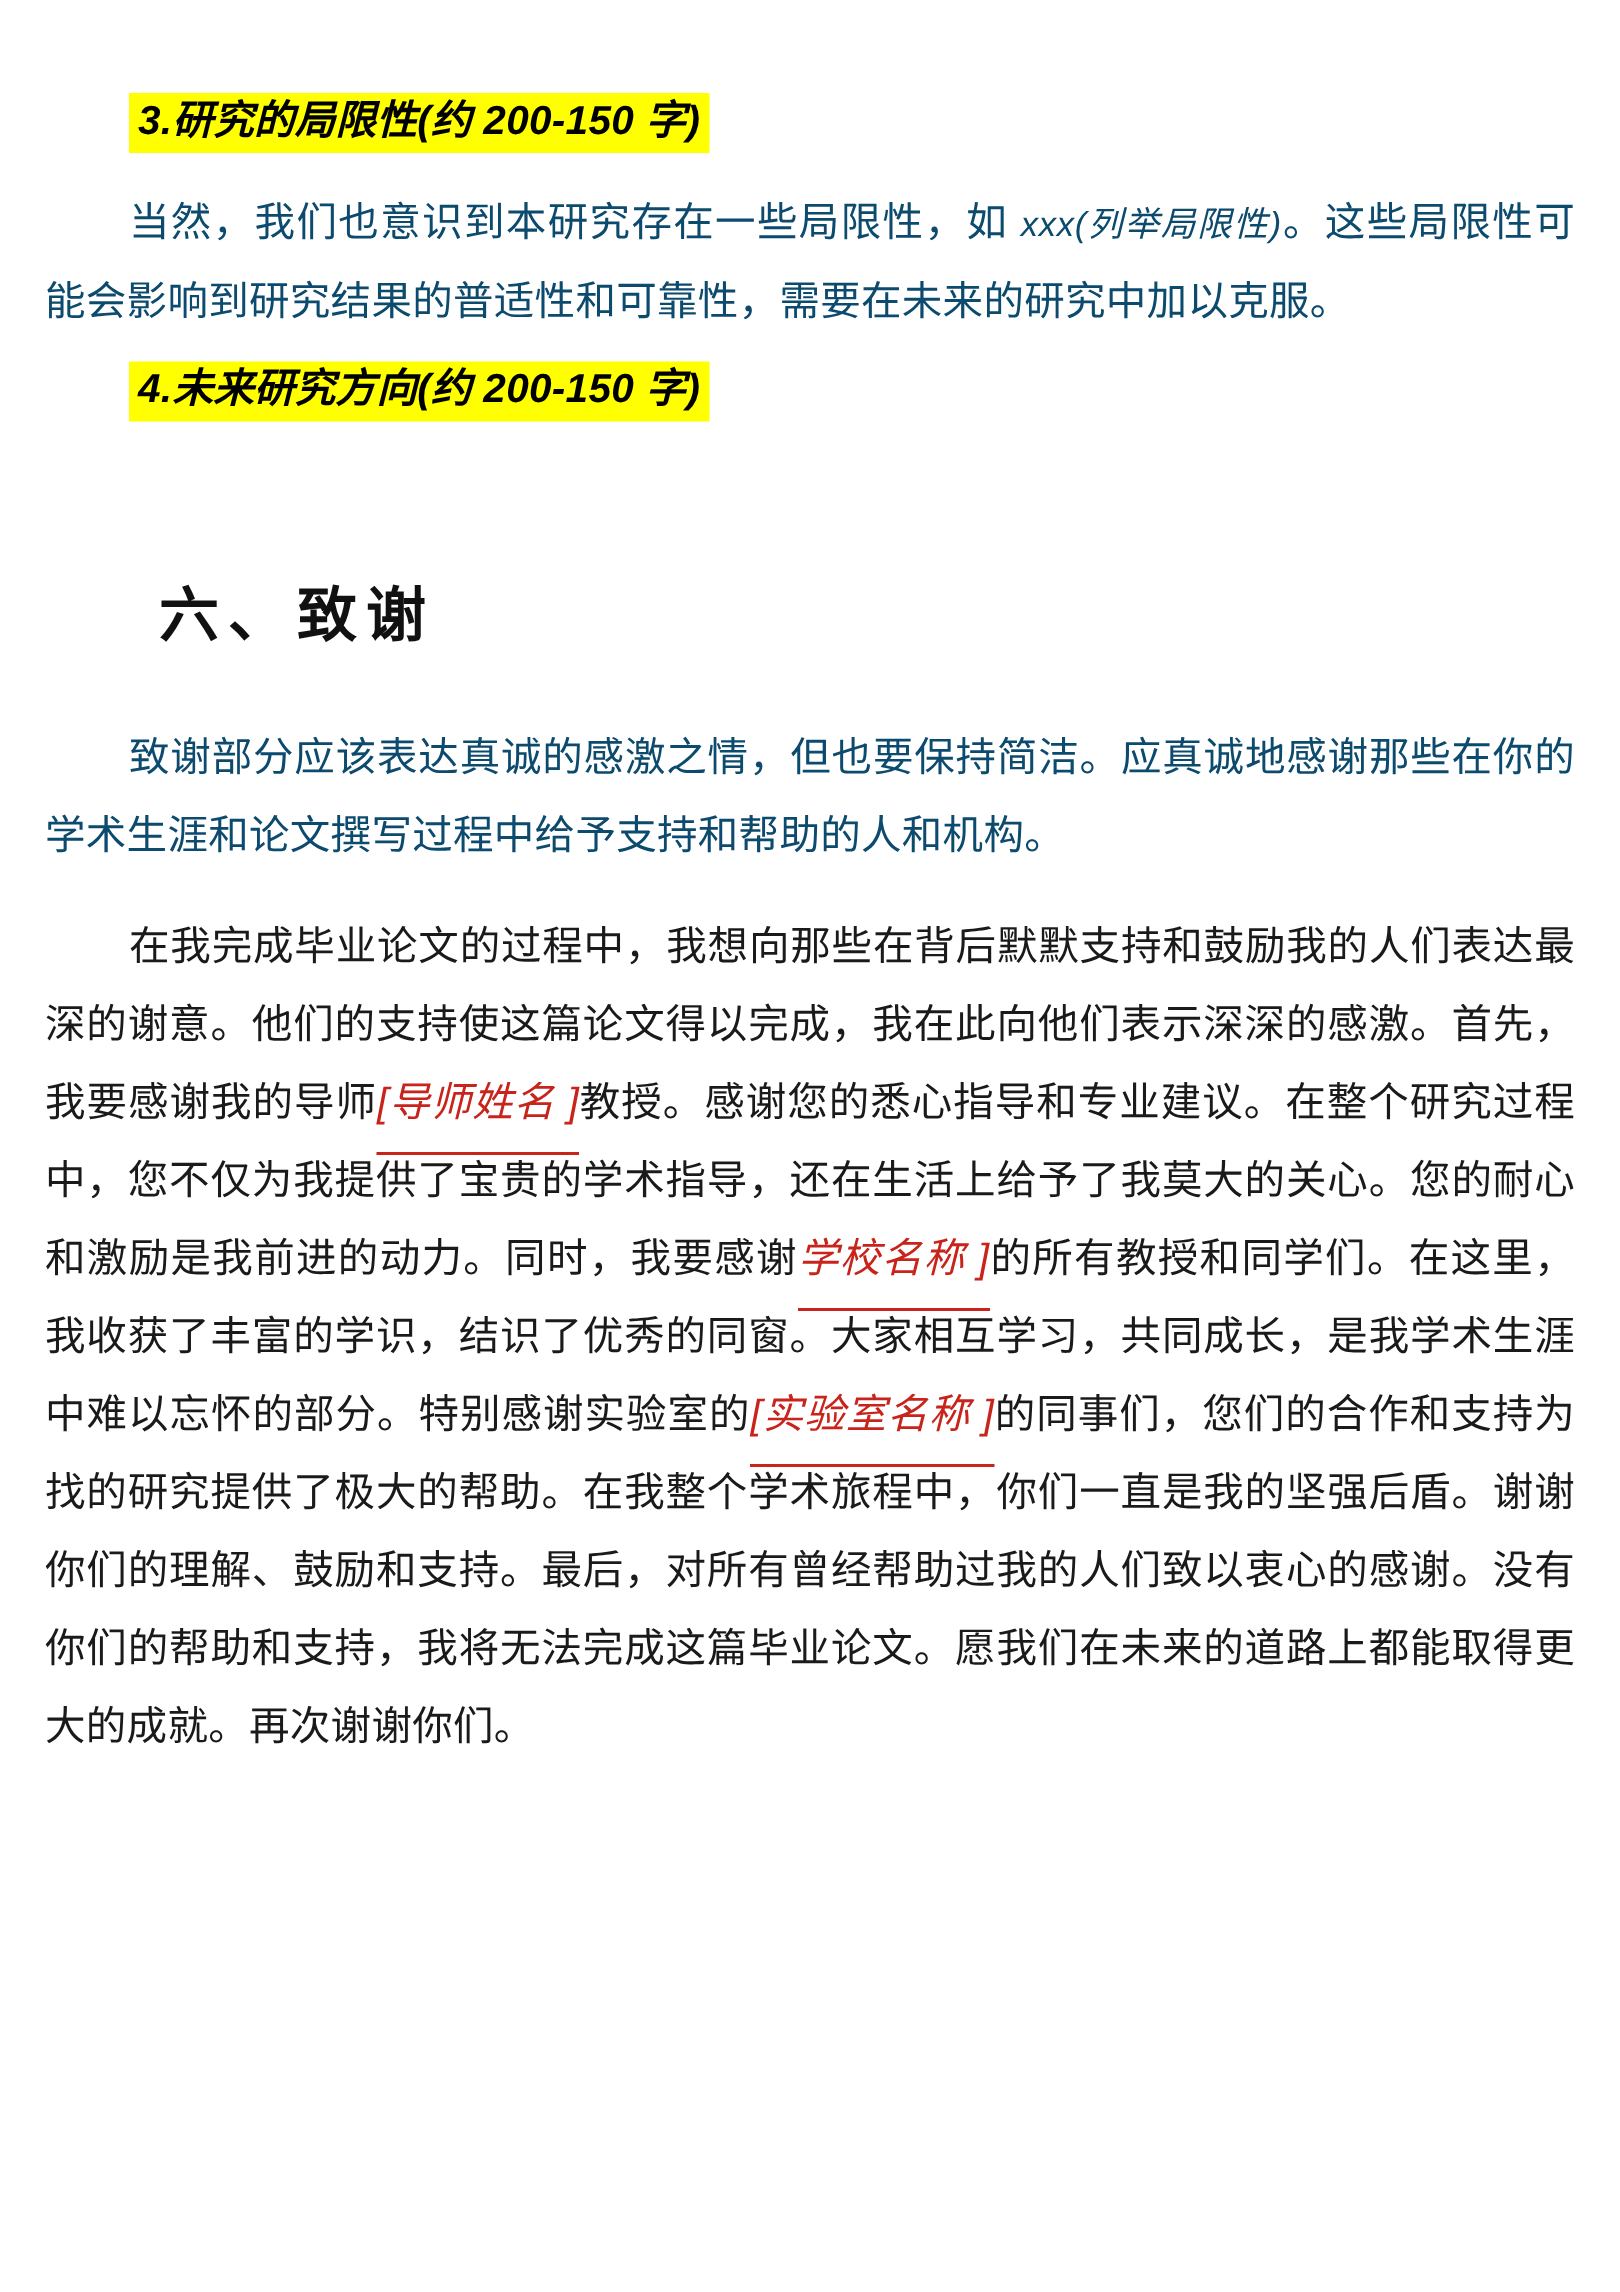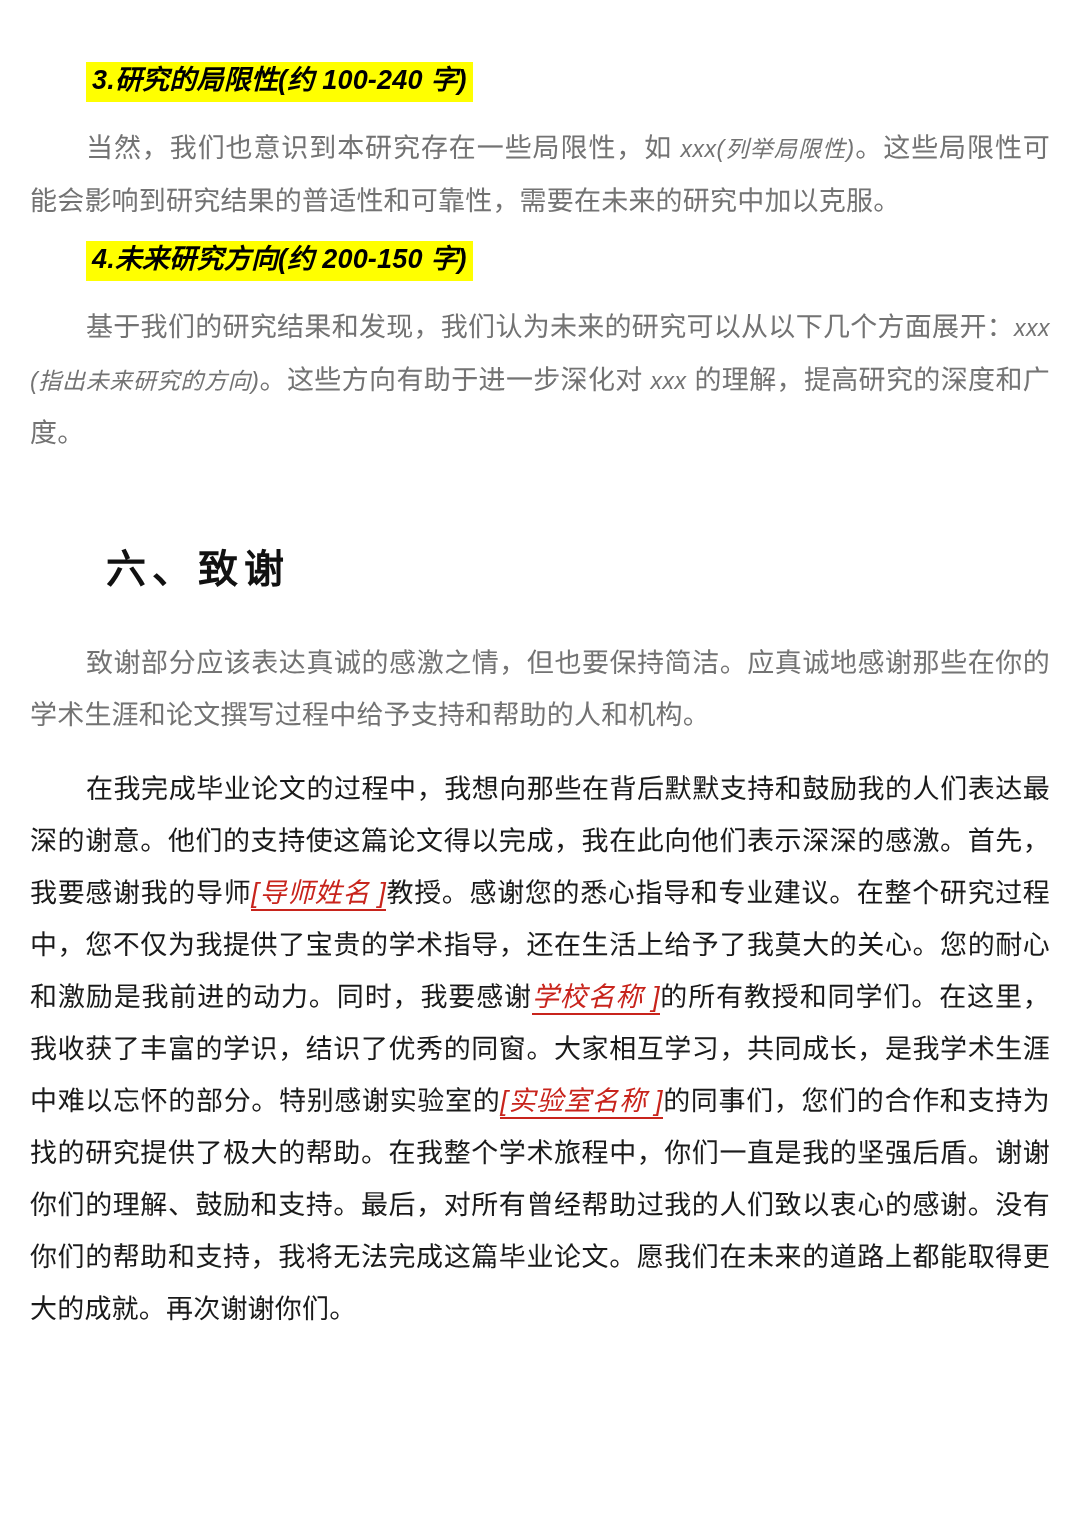--- a/index.html
+++ b/index.html
@@ -95,7 +95,7 @@
 <div class="page">
 
   <div>
-    <span class="hl-heading">3.研究的局限性(约 100-240 字)</span>
+    <span class="hl-heading">3.研究的局限性(约 200-150 字)</span>
   </div>
 
   <div class="sp-a"></div>

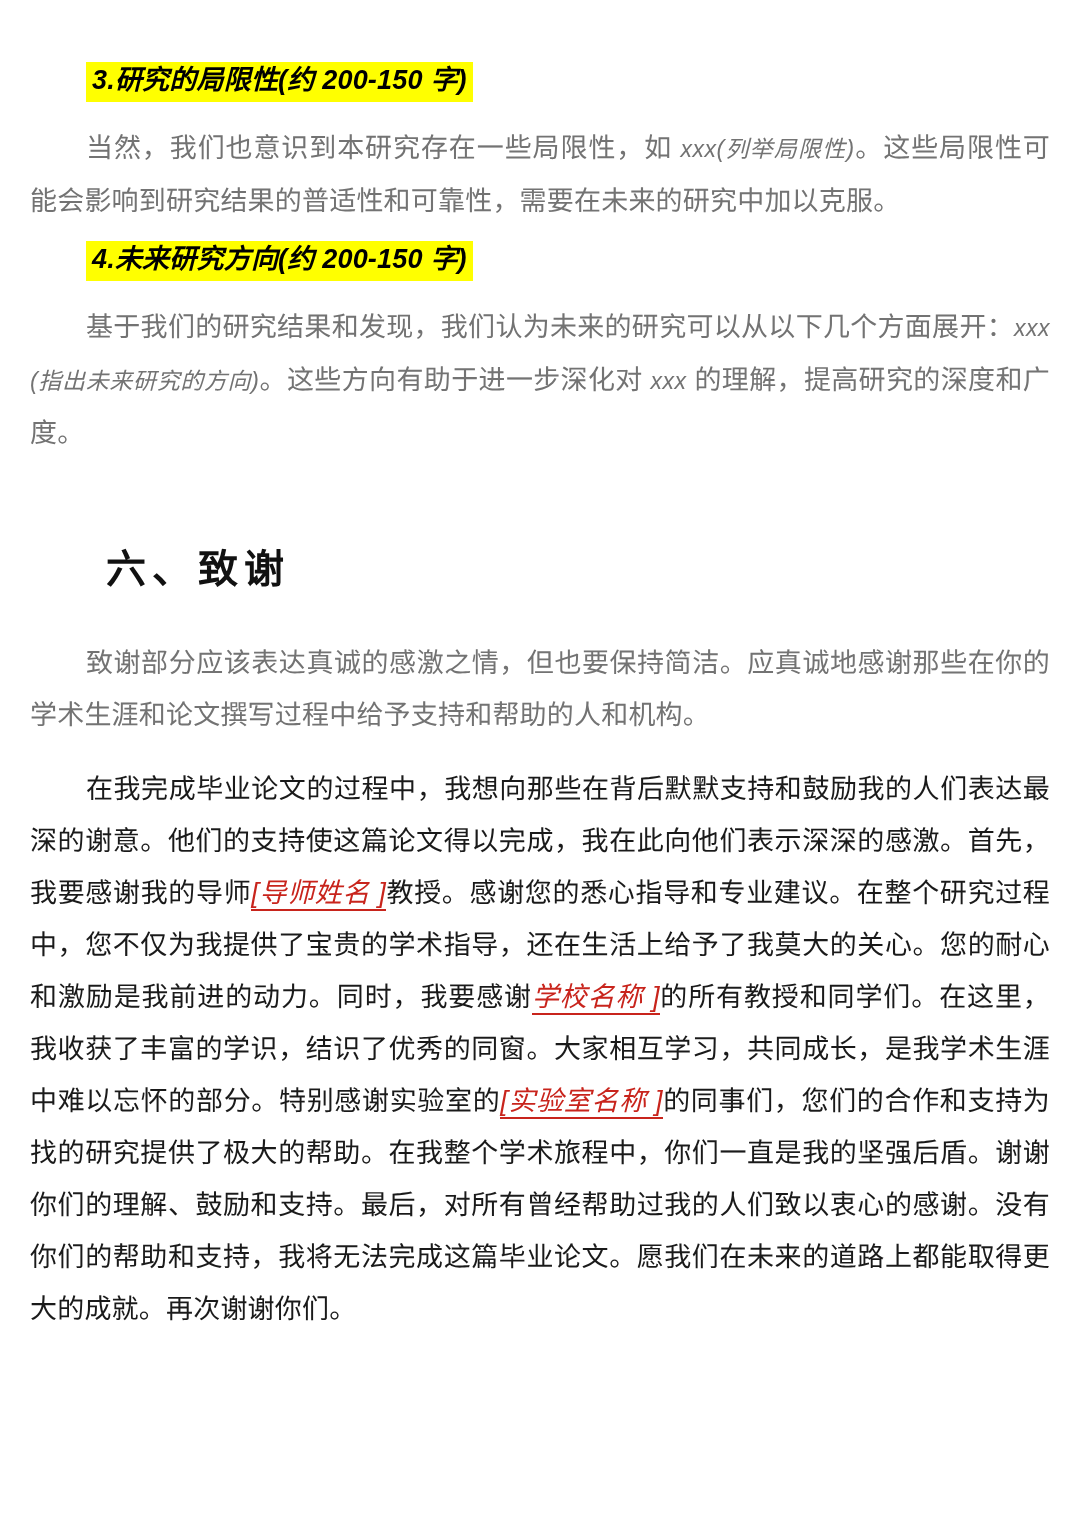--- a/index.html
+++ b/index.html
@@ -52,7 +52,7 @@
     word-break: break-all;
   }
   .para.red {
-    color: #737373;
+    color: #0c4a6e;
   }
   .para.black {
     color: #1a1a1a;

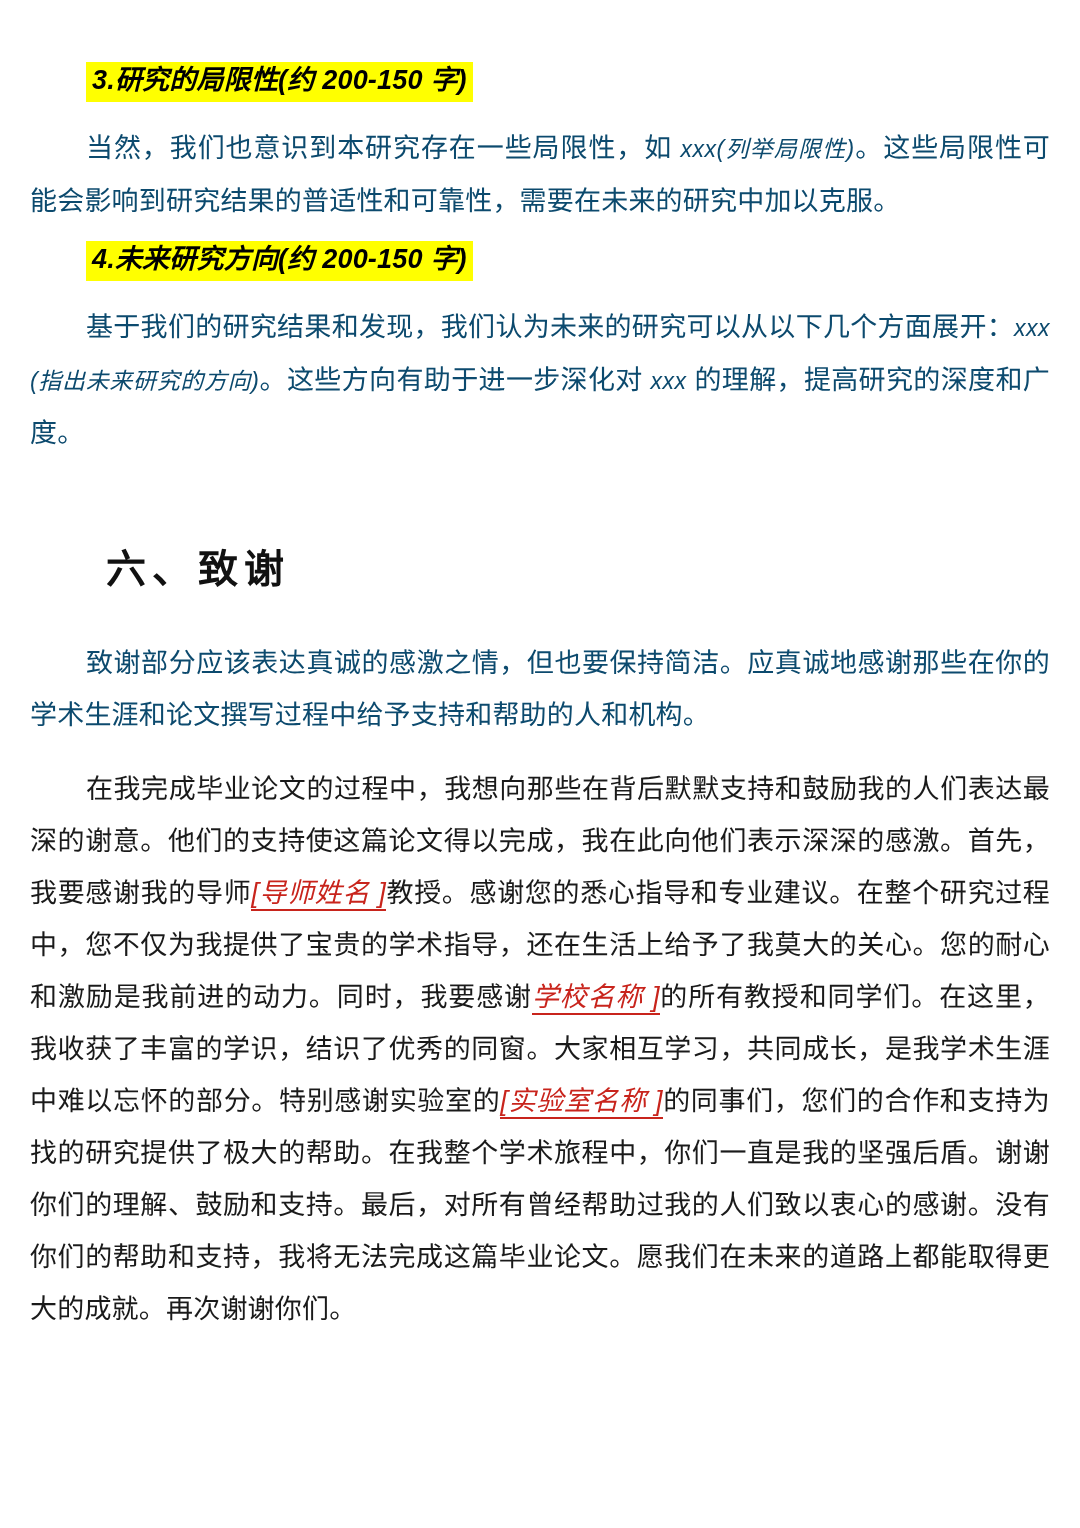--- a/index.html
+++ b/index.html
@@ -110,7 +110,6 @@
 
   <div class="sp-a"></div>
 
-  <p class="para red"><span>基于我们的研究结果和发现，我们认为未来的研究可以从以下几个方面展开：</span><span class="xxx">xxx(指出未来研究的方向)</span><span>。这些方向有助于进一步深化对 </span><span class="xxx">xxx</span><span> 的理解，提高研究的深度和广度。</span></p>
 
   <div class="sp-c"></div>
 

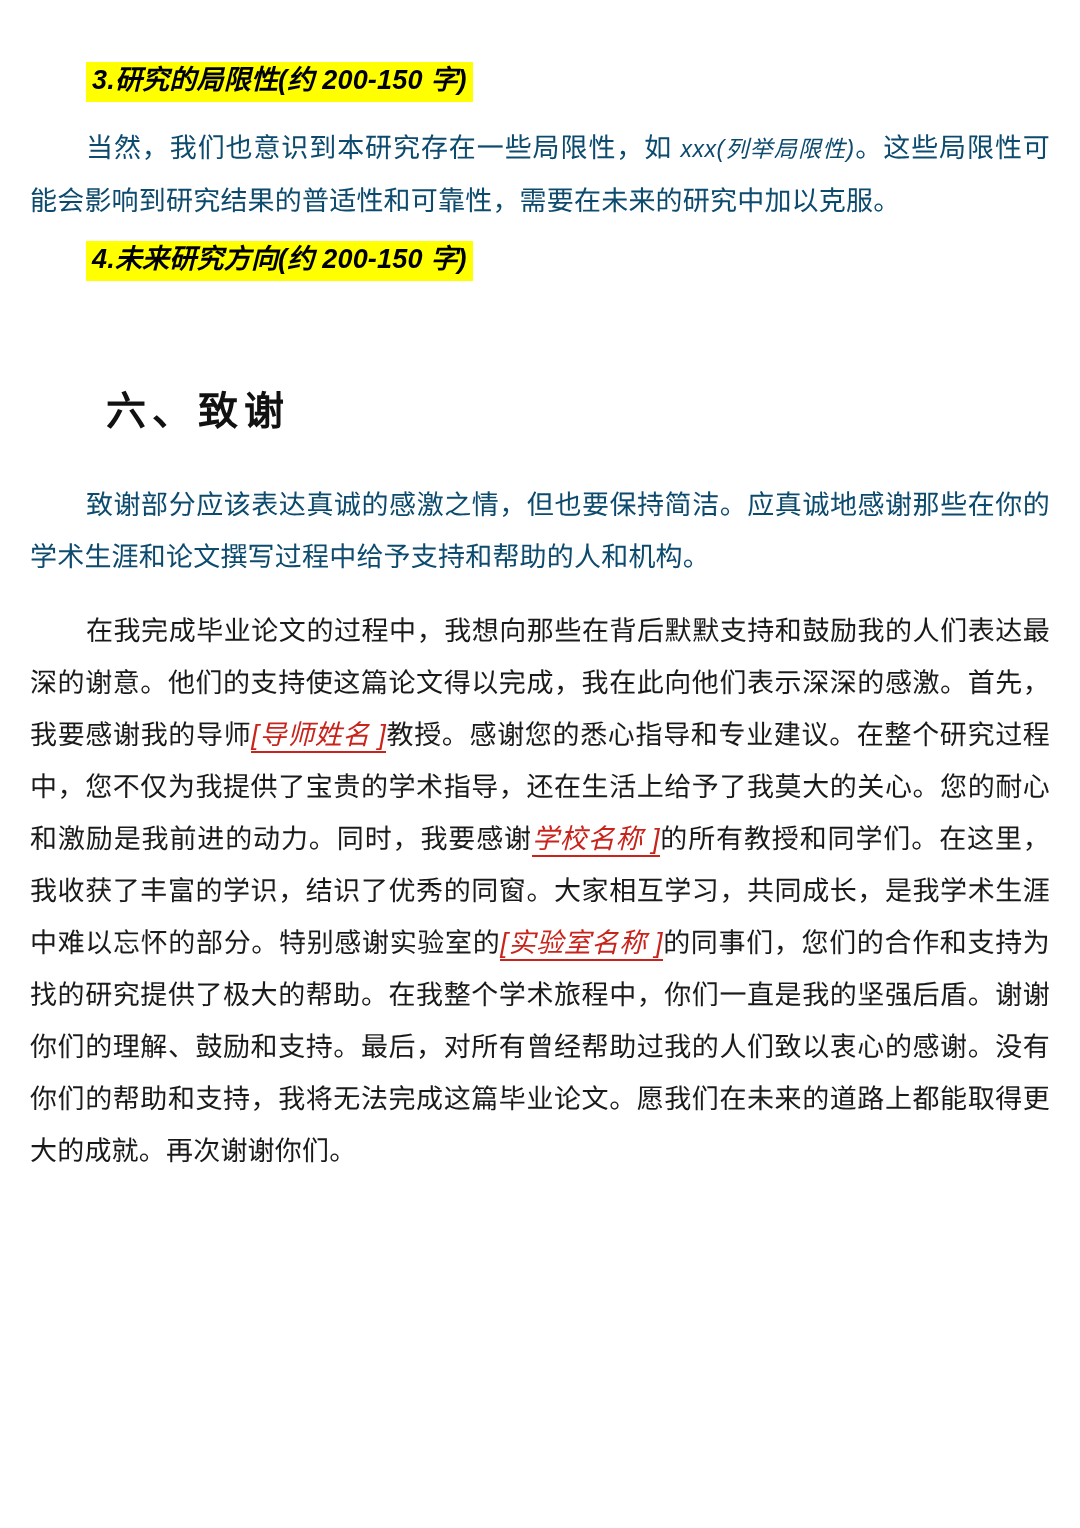--- a/index.html
+++ b/index.html
@@ -68,7 +68,7 @@
     color: #c8241c;
     border-bottom: 2px solid #c8241c;
     font-style: italic;
-    padding-bottom: 1px;
+    padding-bottom: 18px;
   }
 
   

